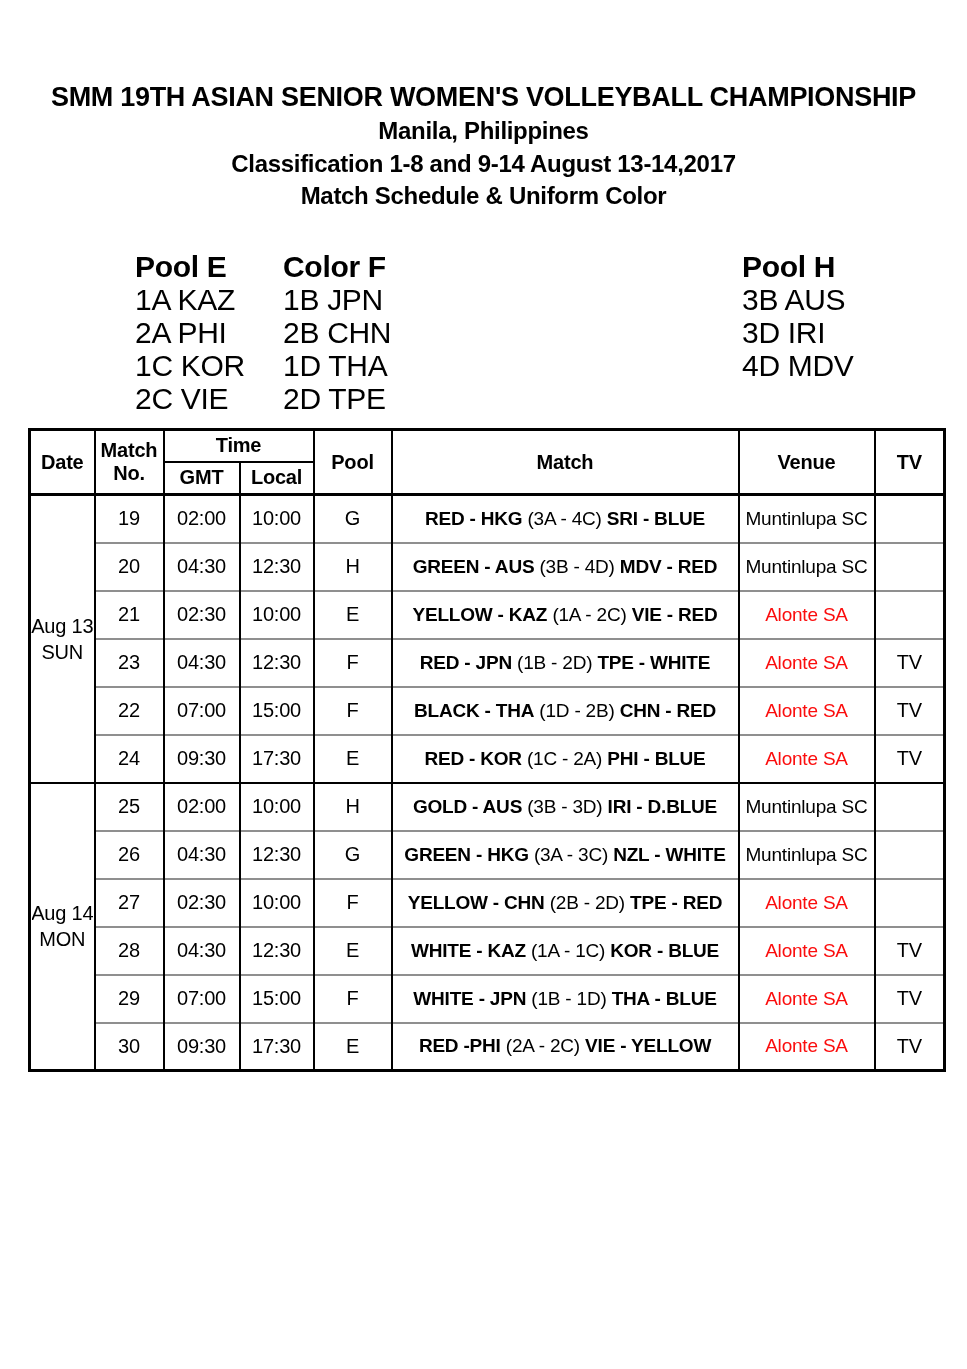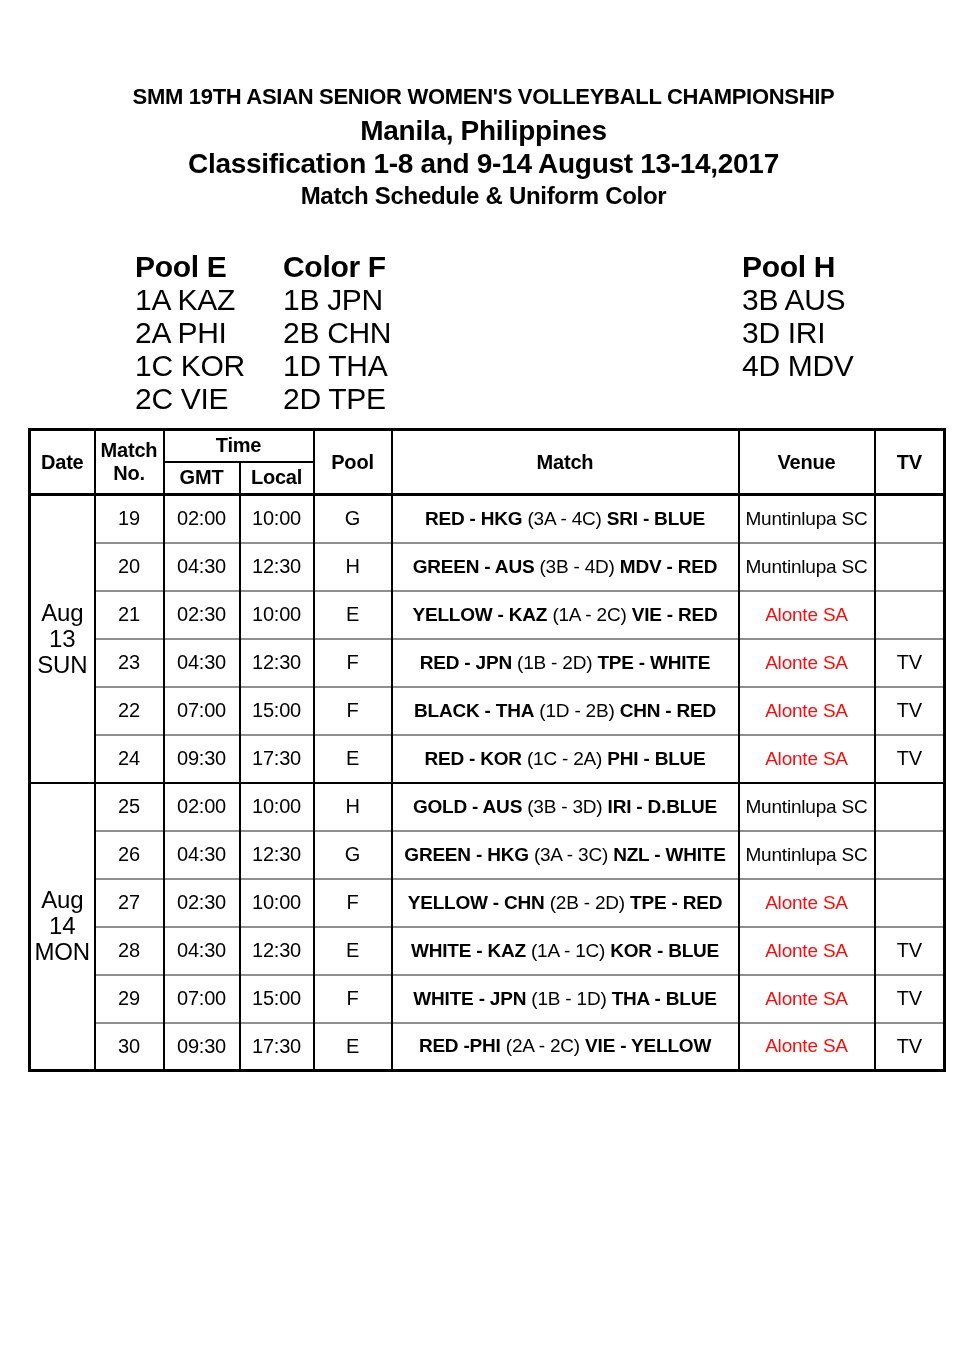--- a/index.html
+++ b/index.html
@@ -9,7 +9,7 @@
     overflow:hidden;
   }
   .titles { position:absolute; top:80px; left:0; width:100%; text-align:center; font-weight:bold; }
-  .doc-title { font-size:22px; line-height:34px; letter-spacing:-0.3px; }
+  .doc-title { font-size:27px; line-height:34px; letter-spacing:-0.3px; }
   .doc-sub   { font-size:28px; line-height:33px; letter-spacing:-0.3px; }
   .section-title {
     position:absolute; top:182px; left:0; width:100%; text-align:center;

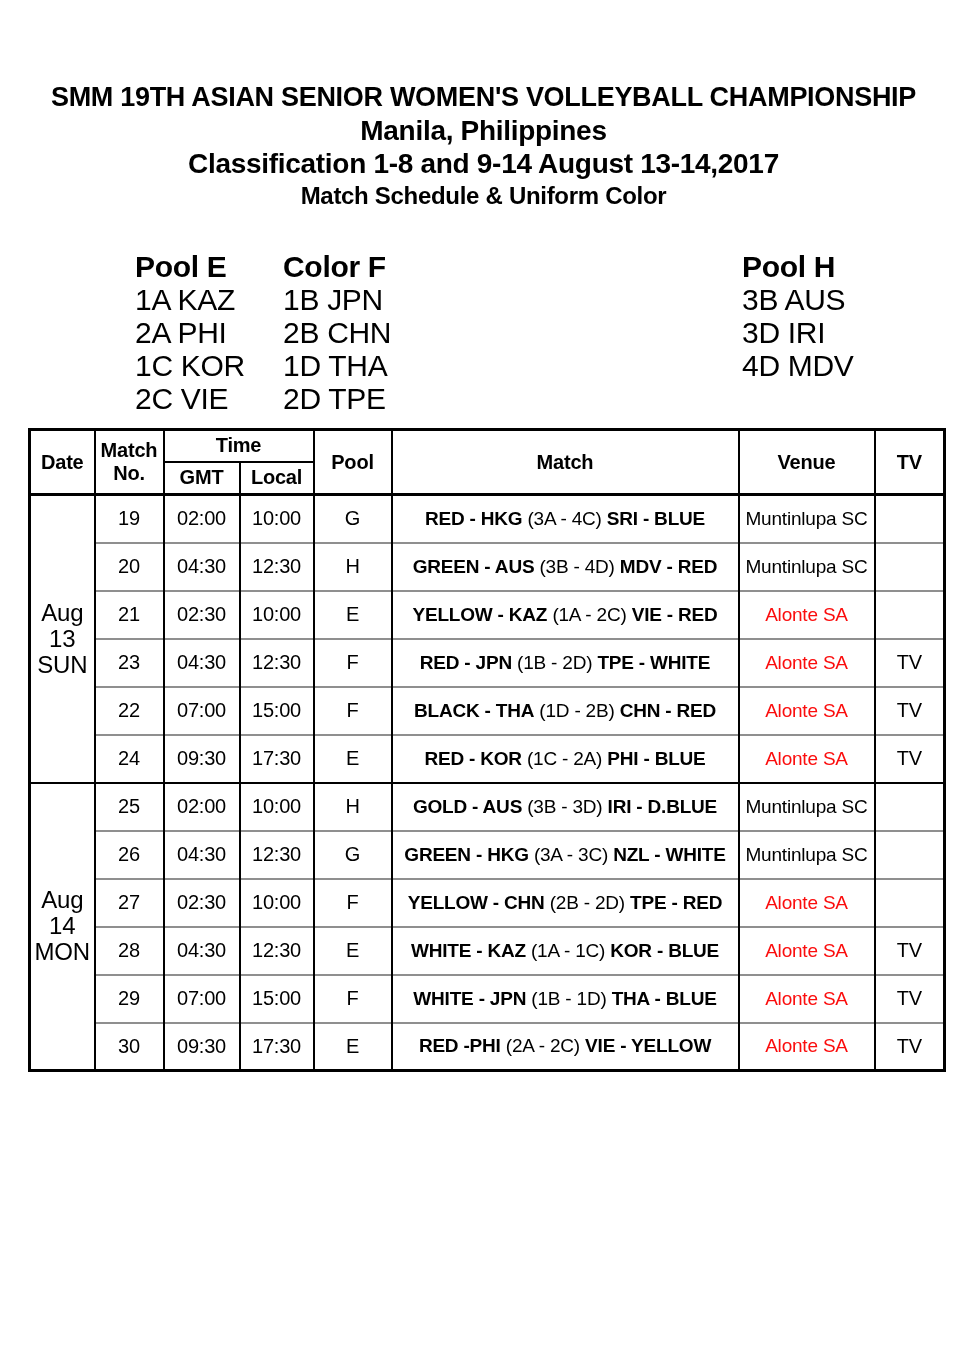--- a/index.html
+++ b/index.html
@@ -10,7 +10,7 @@
   }
   .titles { position:absolute; top:80px; left:0; width:100%; text-align:center; font-weight:bold; }
   .doc-title { font-size:27px; line-height:34px; letter-spacing:-0.3px; }
-  .doc-sub   { font-size:28px; line-height:33px; letter-spacing:-0.3px; }
+  .doc-sub   { font-size:24px; line-height:33px; letter-spacing:-0.3px; }
   .section-title {
     position:absolute; top:182px; left:0; width:100%; text-align:center;
     font-weight:bold; font-size:24px; letter-spacing:-0.3px;

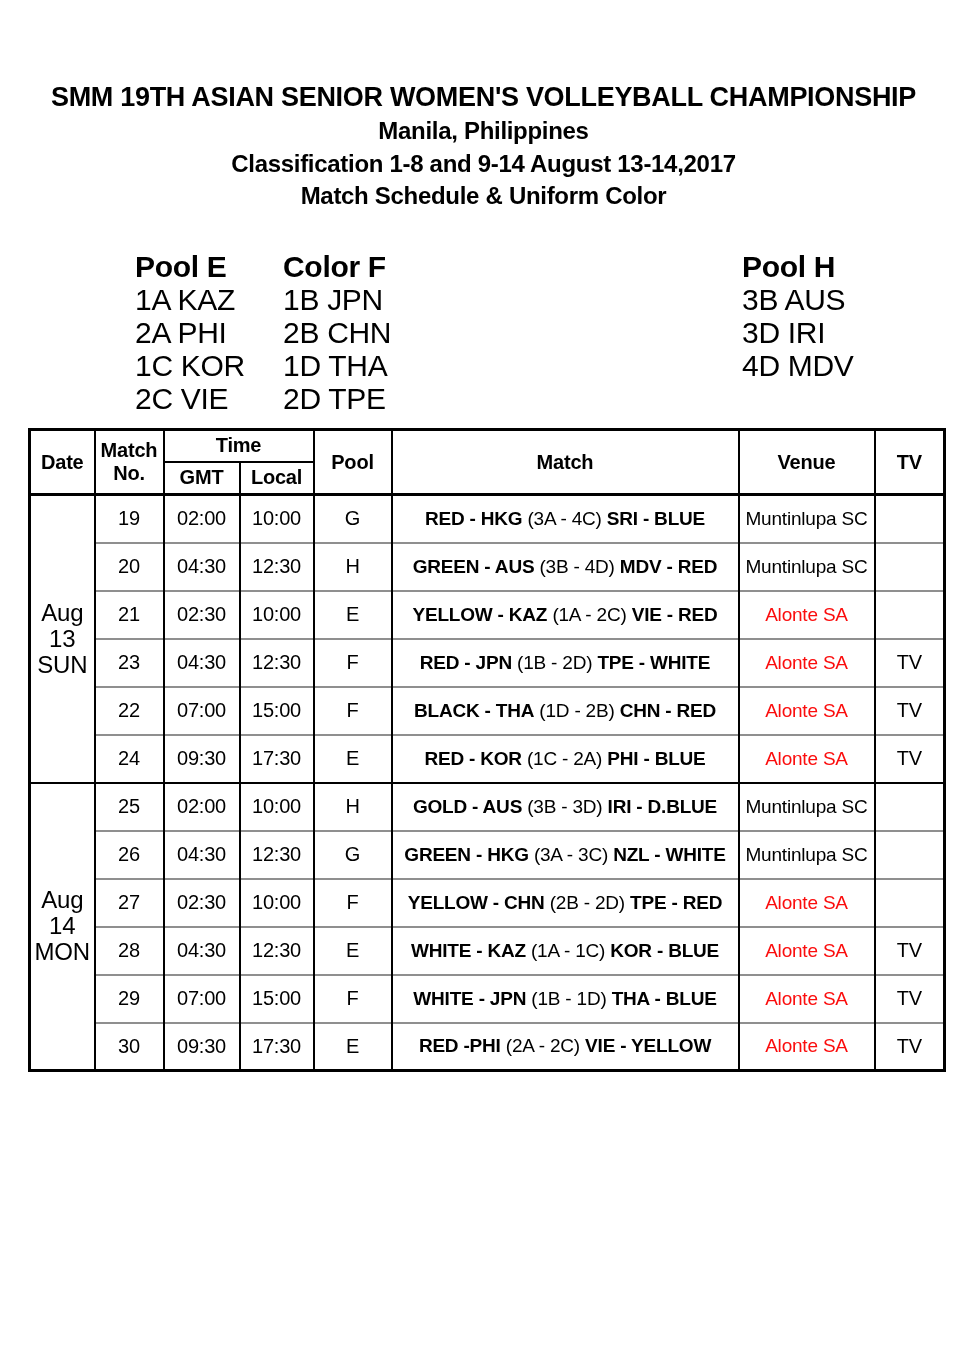--- a/index.html
+++ b/index.html
@@ -46,7 +46,7 @@
   .sched tr.h1 { height:32px; }
   .sched tr.h2 { height:33px; }
   .sched tr.data-row { height:48px; }
-  td.date-cell { font-size:24px; line-height:26px; }
+  td.date-cell { font-size:20px; line-height:26px; }
   .pre { white-space:pre-line; }
   td.match-cell { font-size:19px;margin-top:11px; }
   td.match-cell b { font-weight:bold; }

